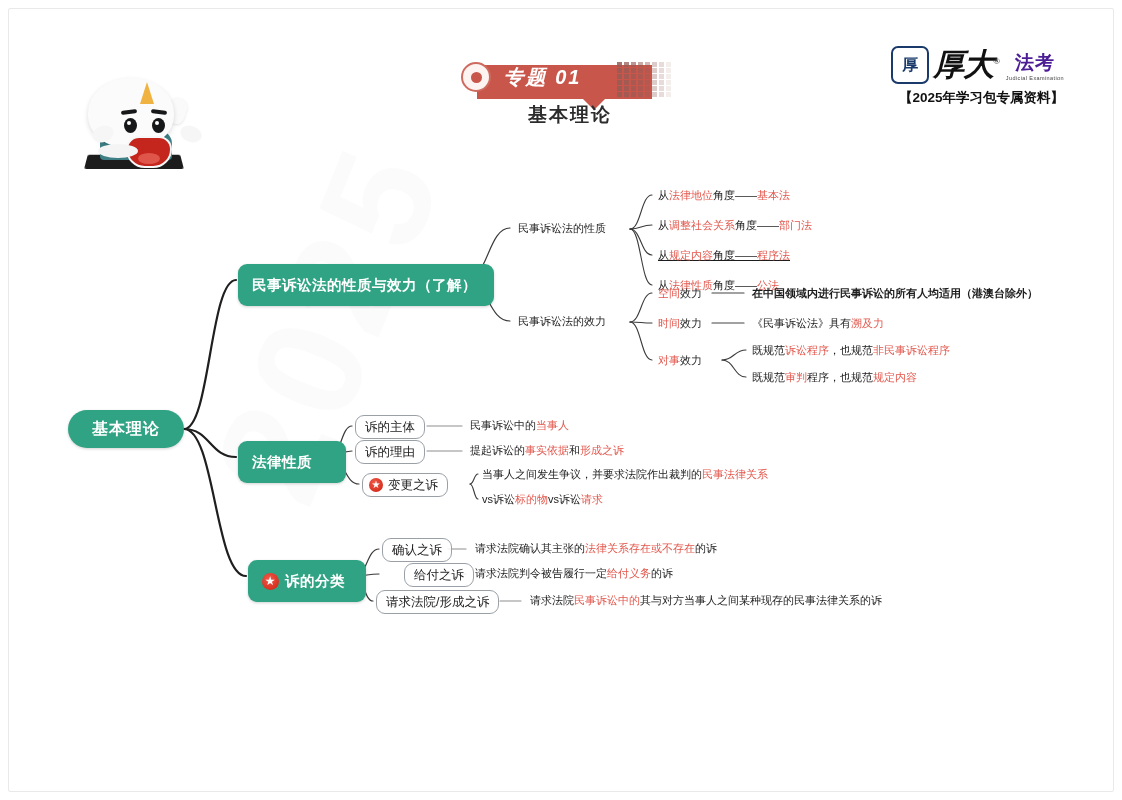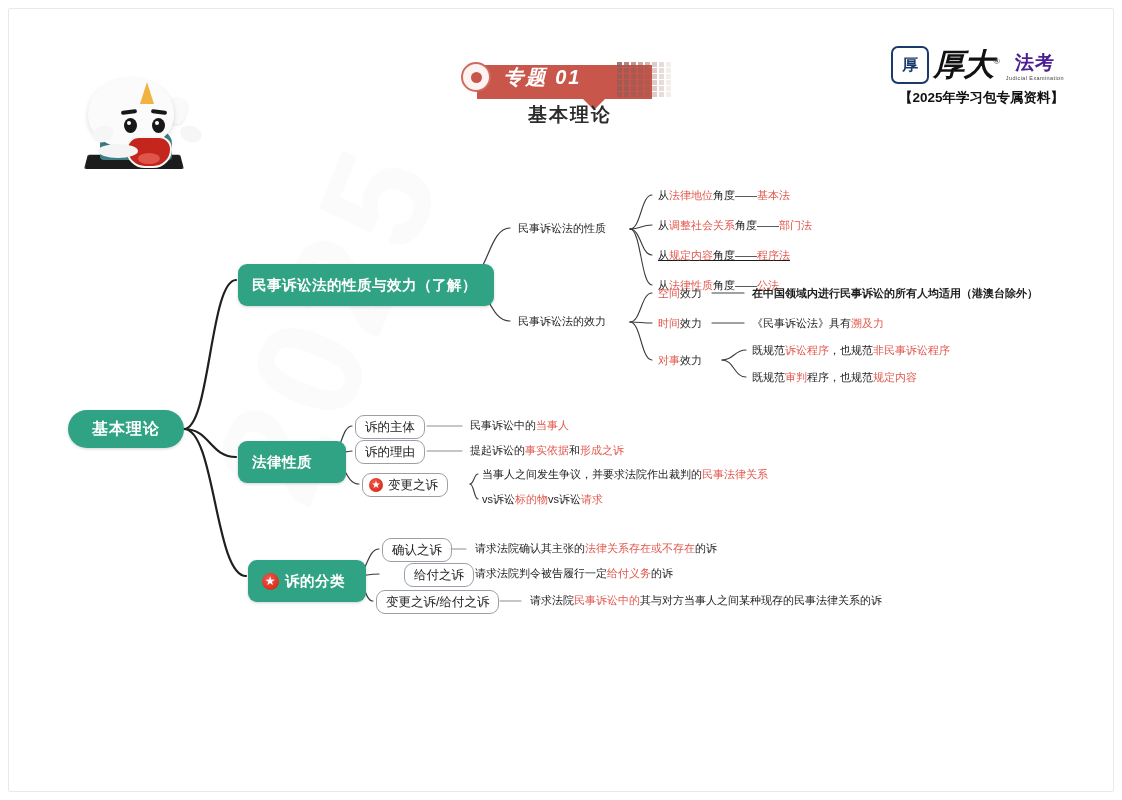--- a/index.html
+++ b/index.html
@@ -328,7 +328,7 @@
       </div>
       <div class="txt" style="left: 475px; top: 568px;"><span class="">请求法院判令被告履行一定</span><span class="red">给付义务</span><span class="">的诉</span></div>
       <div class="box" style="left: 376px; top: 590px;">
-        <span>变更之诉/给付之诉</span>
+        <span>请求法院/形成之诉</span>
       </div>
       <div class="txt" style="left: 530px; top: 595px;"><span class="">请求法院</span><span class="red">民事诉讼中的</span><span class="">其与对方当事人之间某种现存的民事法律关系的诉</span></div>
     </div>

